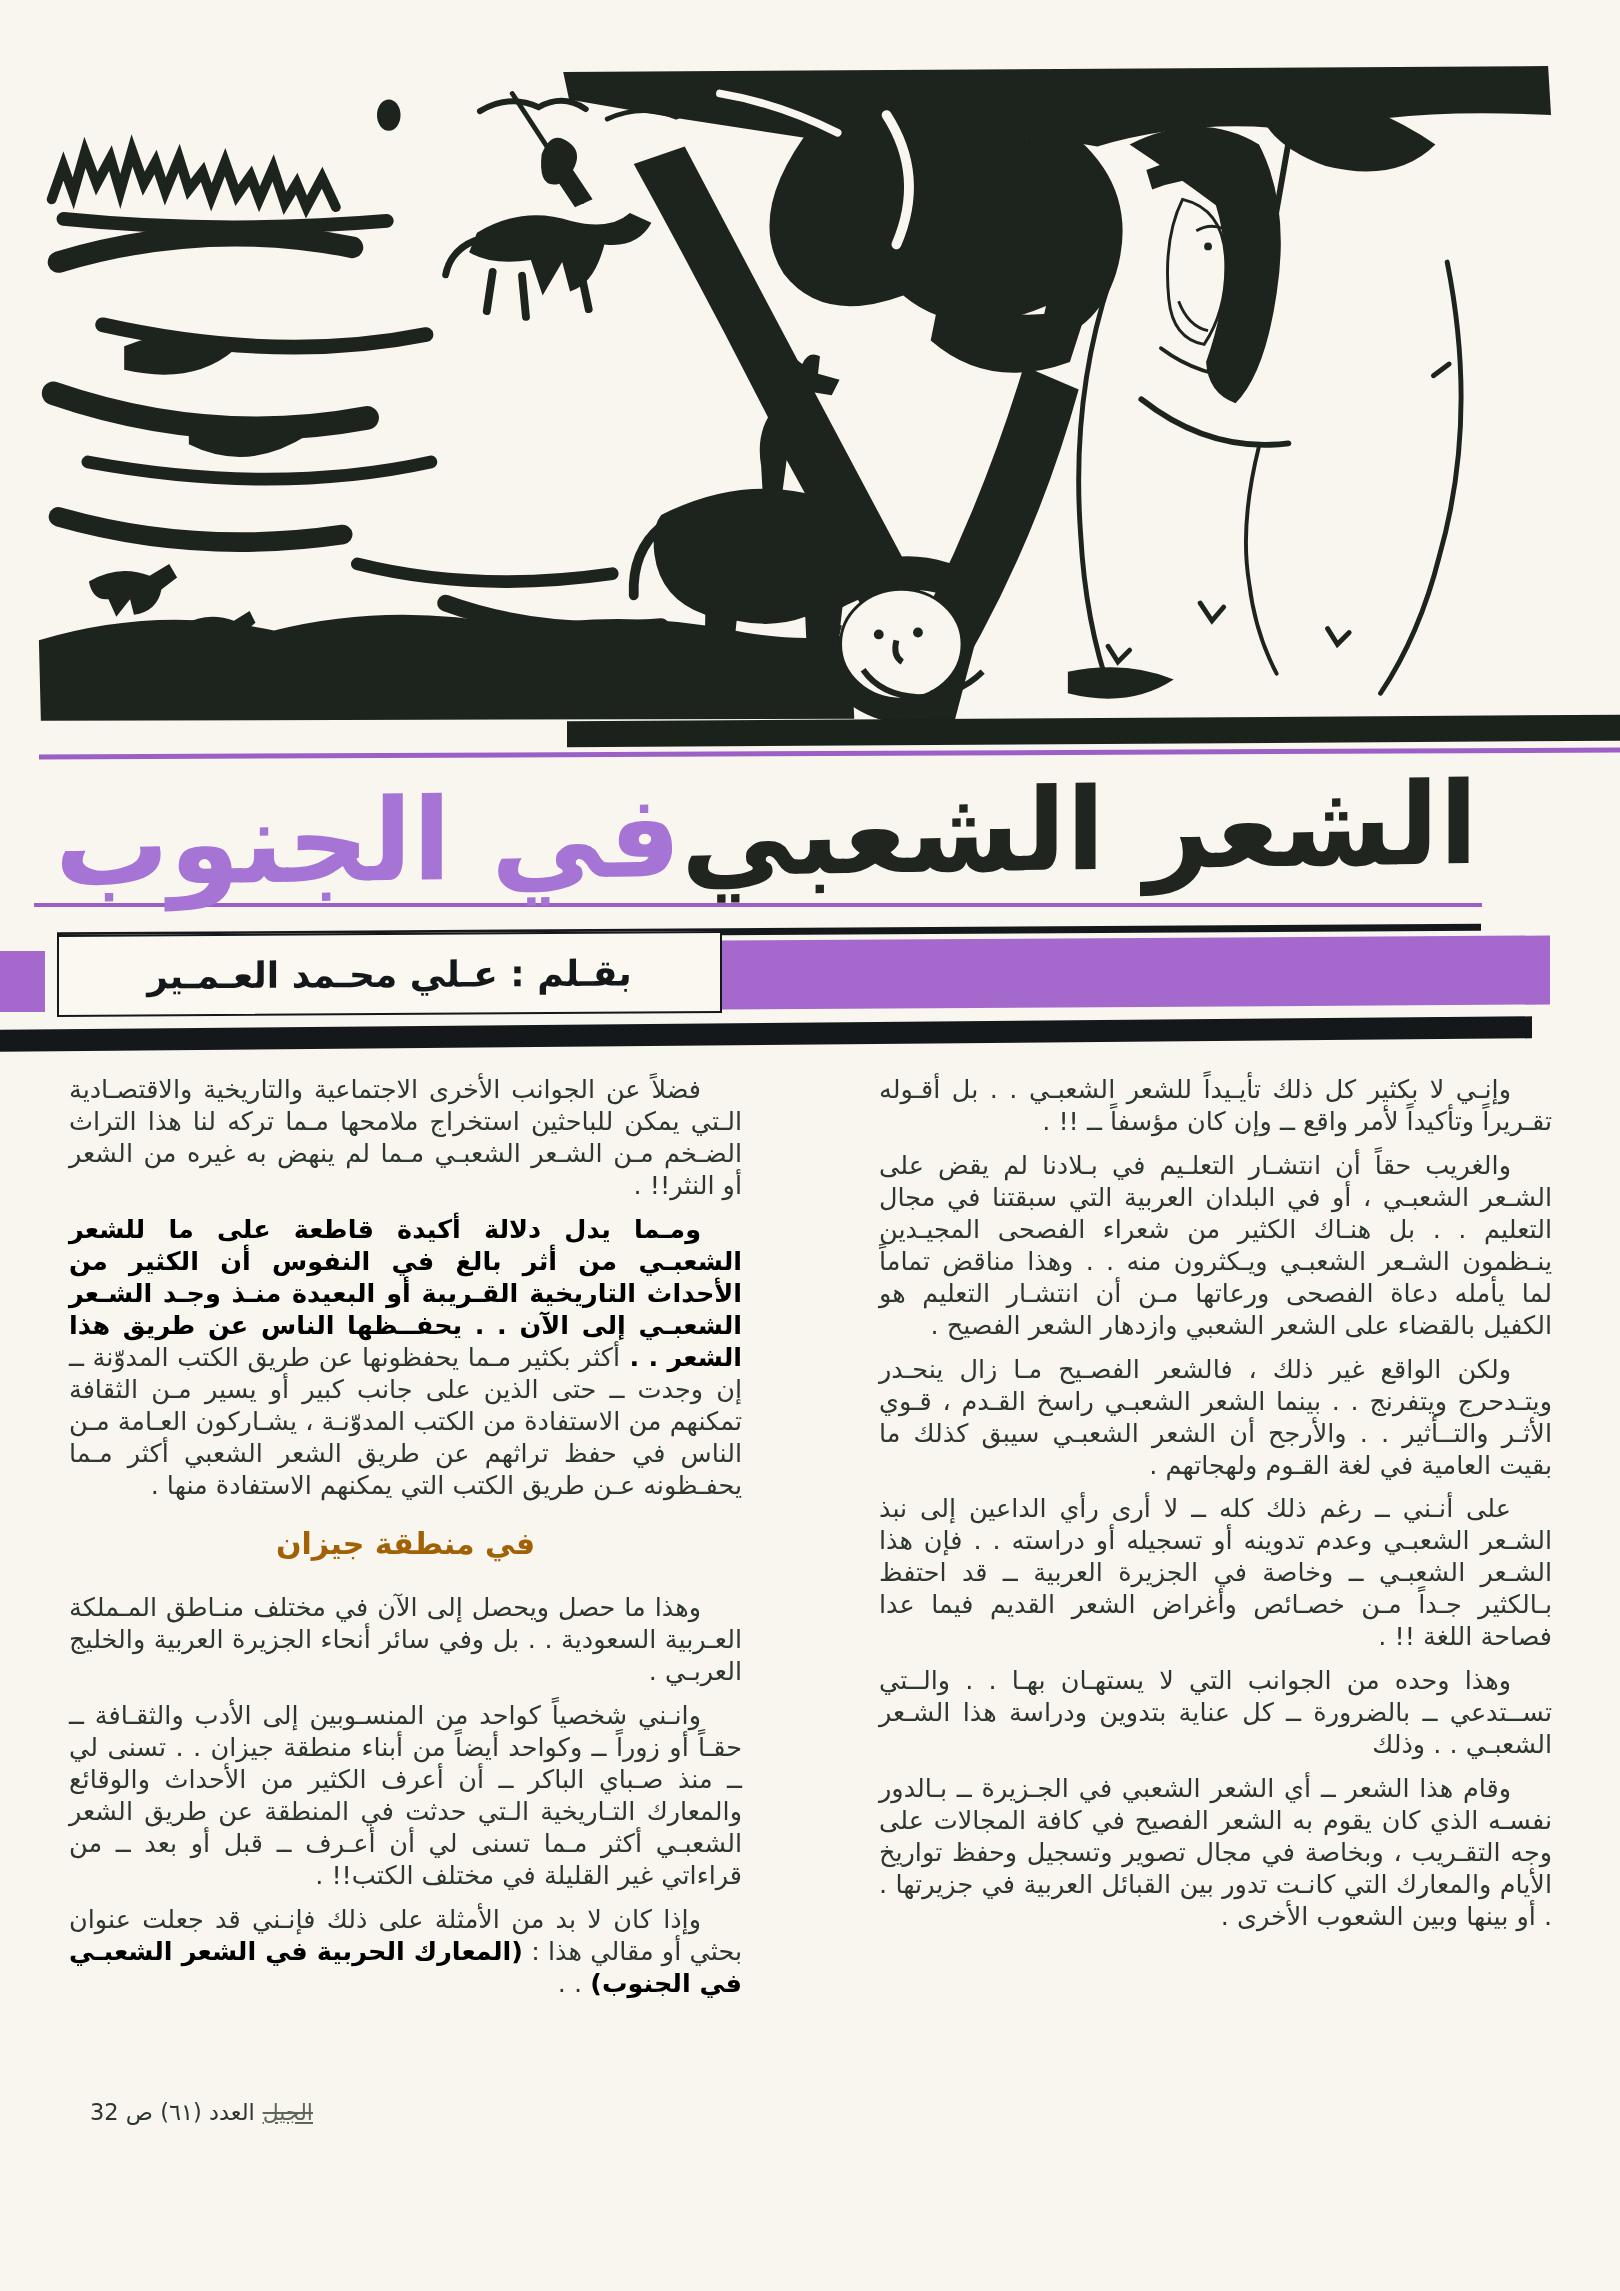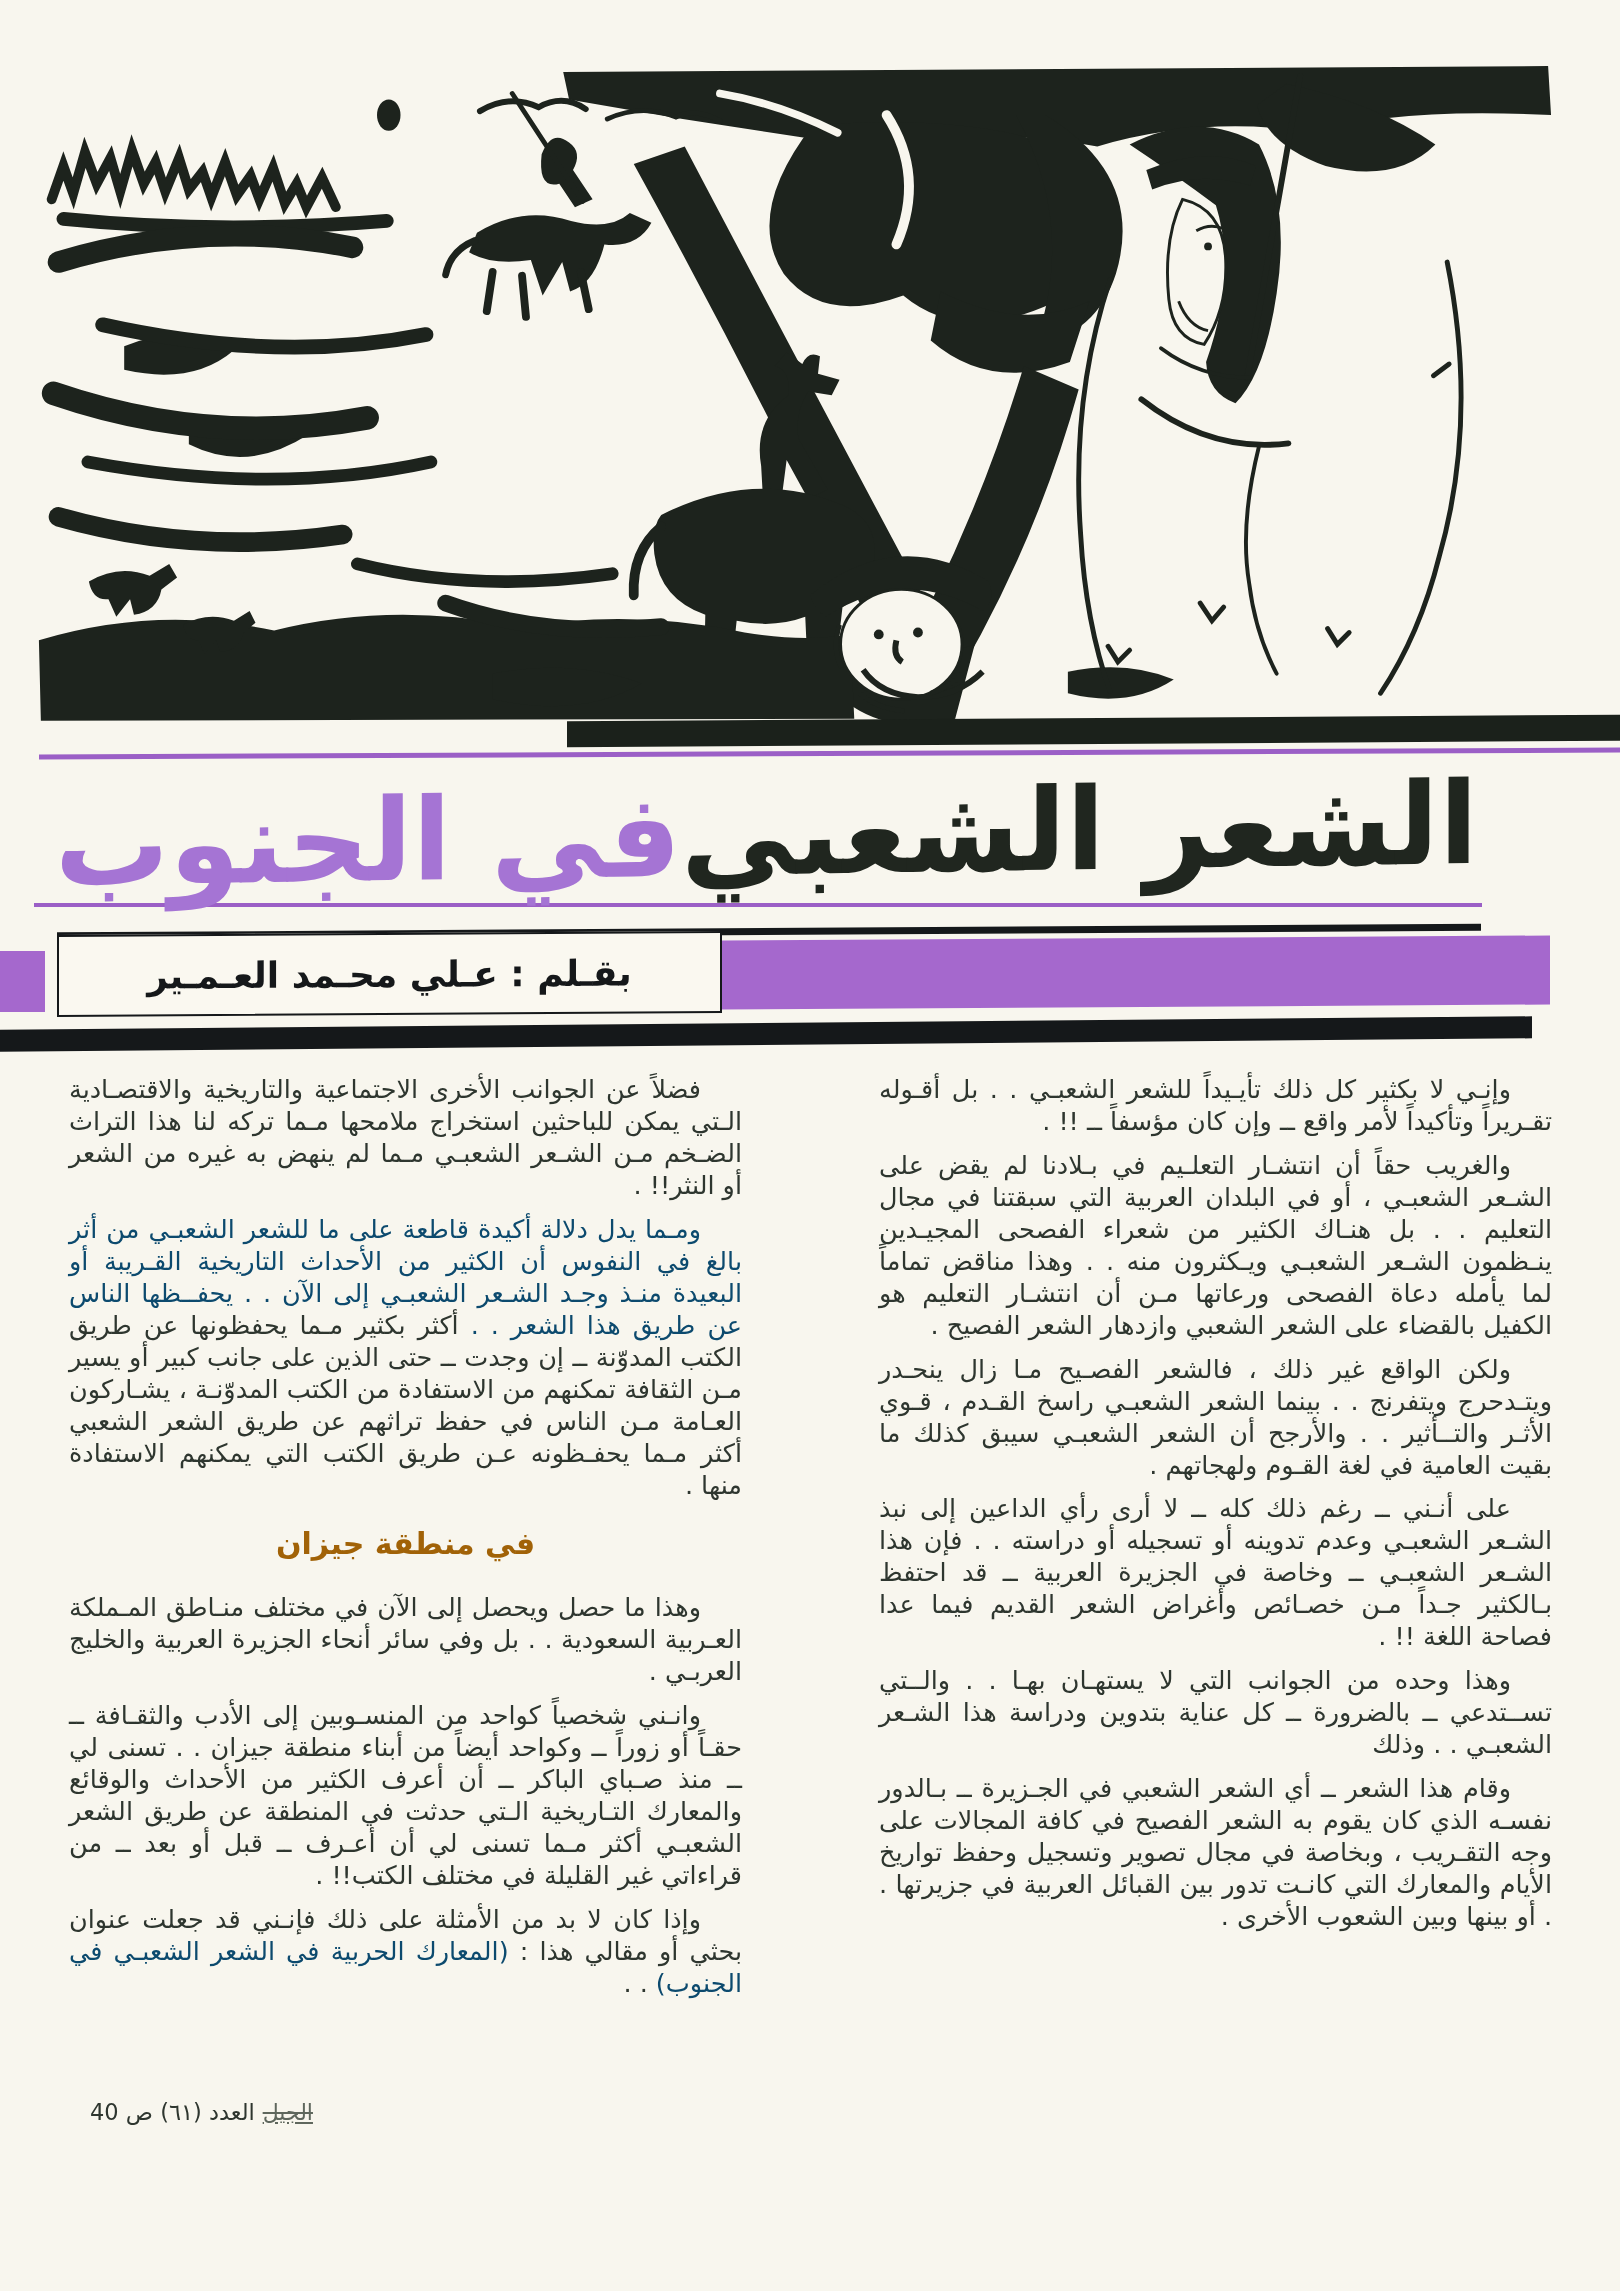--- a/index.html
+++ b/index.html
@@ -41,7 +41,7 @@
   .col{flex:1;font-size:25.5px;line-height:32px;text-align:justify;color:#2e362f;}
   .col p{margin:0 0 11.8px;}
   .col p.indent{text-indent:41px;}
-  .col span.b{font-weight:normal;color:#0c4a6e;}
+  .col span.b{font-weight:bold;color:#000000;}
   .col p.heading{
     text-align:center;color:#a16207;font-weight:bold;font-size:30px;
     margin:27.4px 0 31px;letter-spacing:1px;

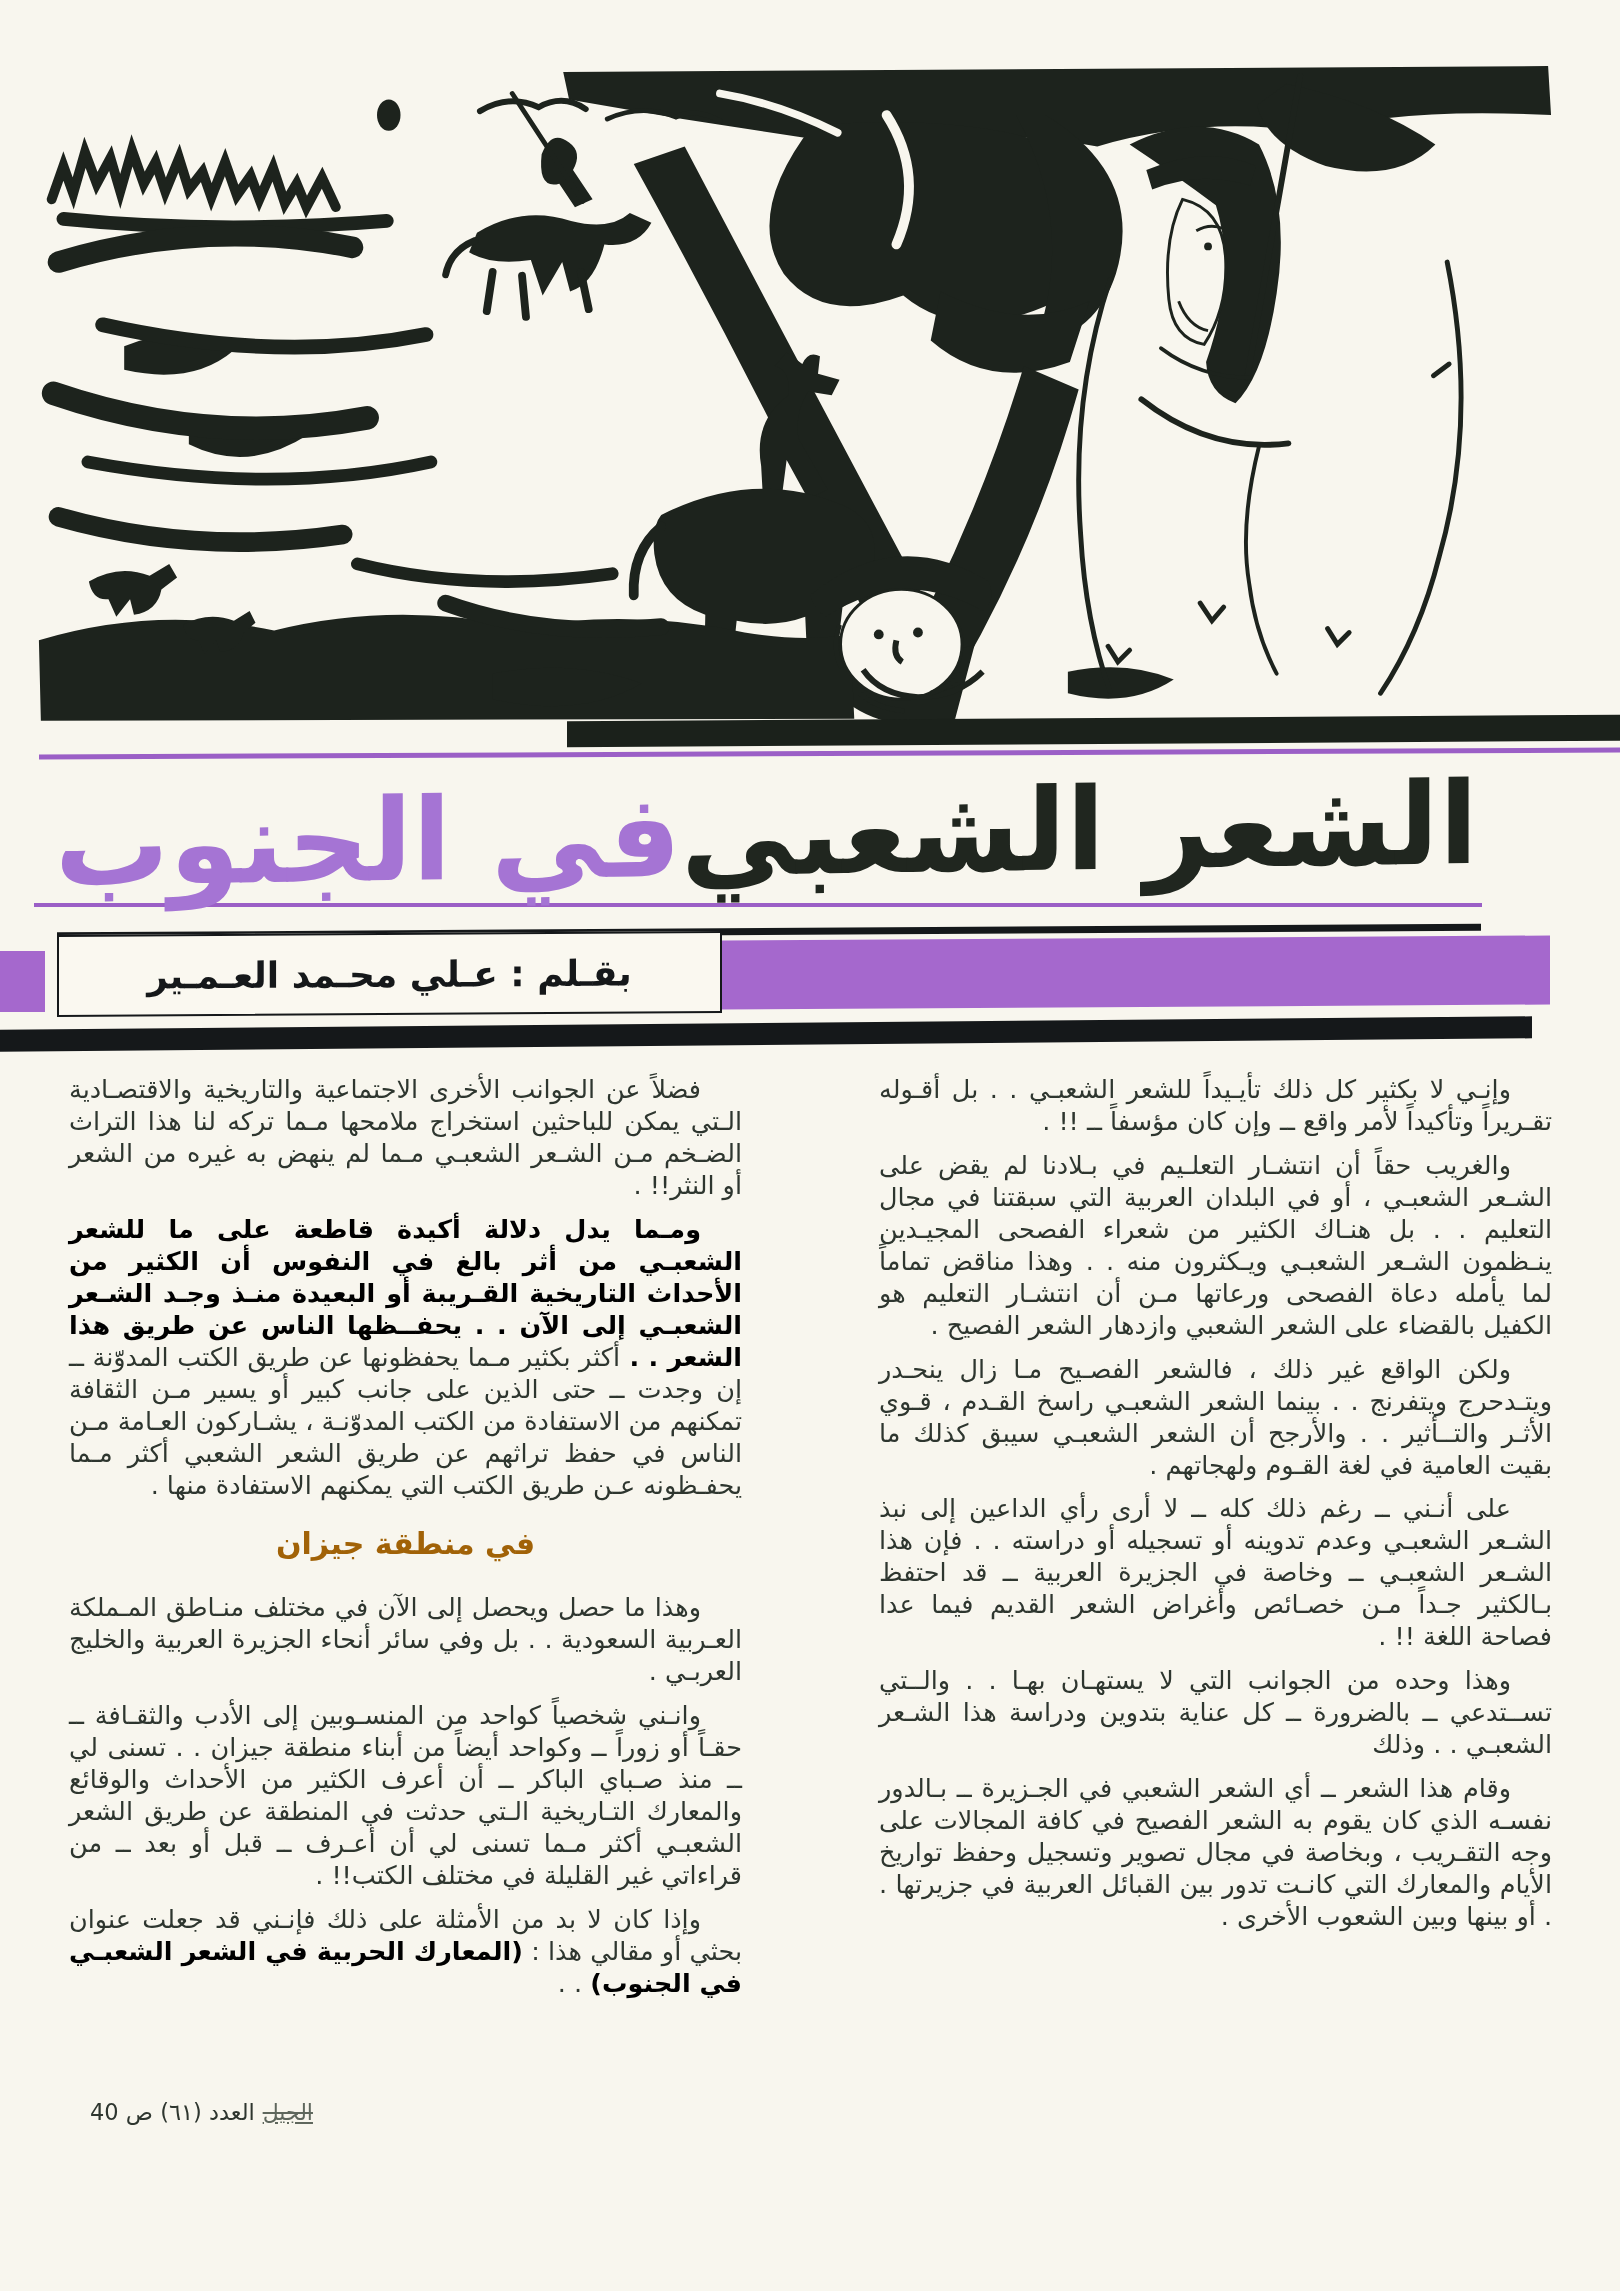--- a/index.html
+++ b/index.html
@@ -184,7 +184,7 @@
 
 <div id="footer">
   <span class="logo">الجيل</span>
-  <span>العدد (٦١) ص 40</span>
+  <span>العدد (٦١) ص 32</span>
 </div>
 
 

